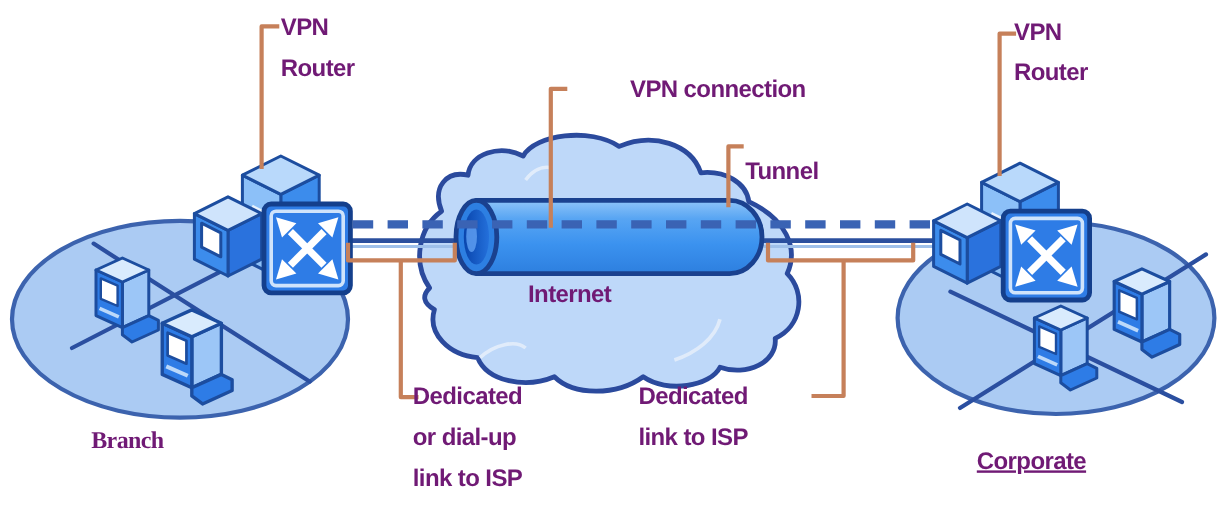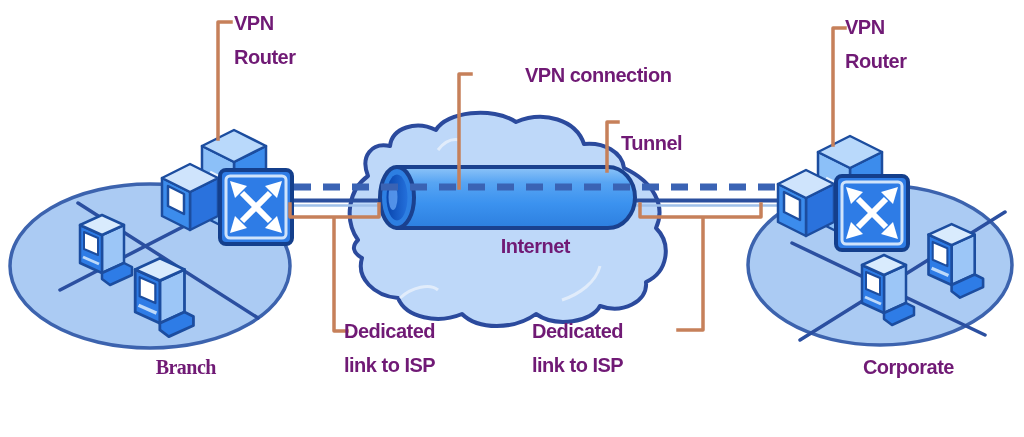--- a/index.html
+++ b/index.html
@@ -13,7 +13,7 @@
     line-height:34px;letter-spacing:-0.5px;white-space:nowrap;
   }
   .lbl span{display:block;}
-  .center{text-align:right;}
+  .center{text-align:left;}
 </style>
 </head>
 <body>

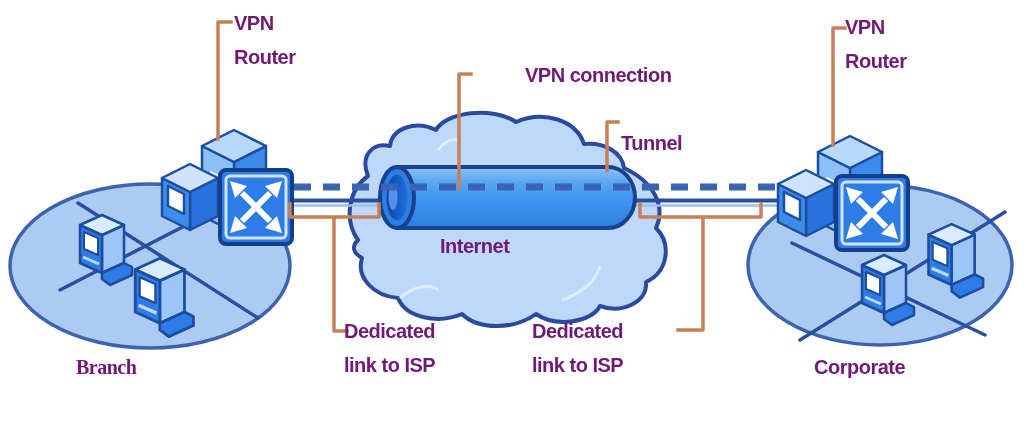--- a/index.html
+++ b/index.html
@@ -167,6 +167,7 @@
 
   <div class="lbl" style="left:344px;top:314px;">
     <span>Dedicated</span>
+    <span>or dial-up</span>
     <span>link to ISP</span>
   </div>
 

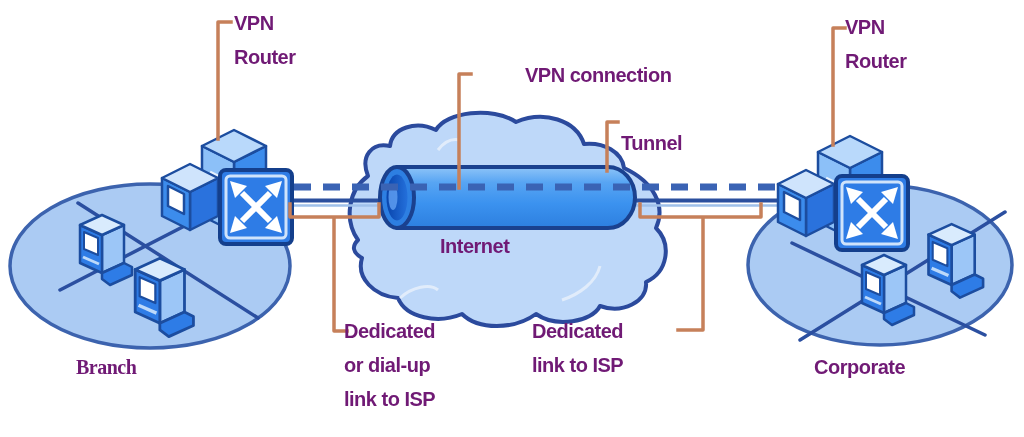--- a/index.html
+++ b/index.html
@@ -180,7 +180,7 @@
     <span>Branch</span>
   </div>
 
-  <div class="lbl center" style="left:814px;top:350px;width:140px;">
+  <div class="lbl center" style="left:814px;top:368px;width:140px;text-decoration:underline;">
     <span>Corporate</span>
   </div>
 

